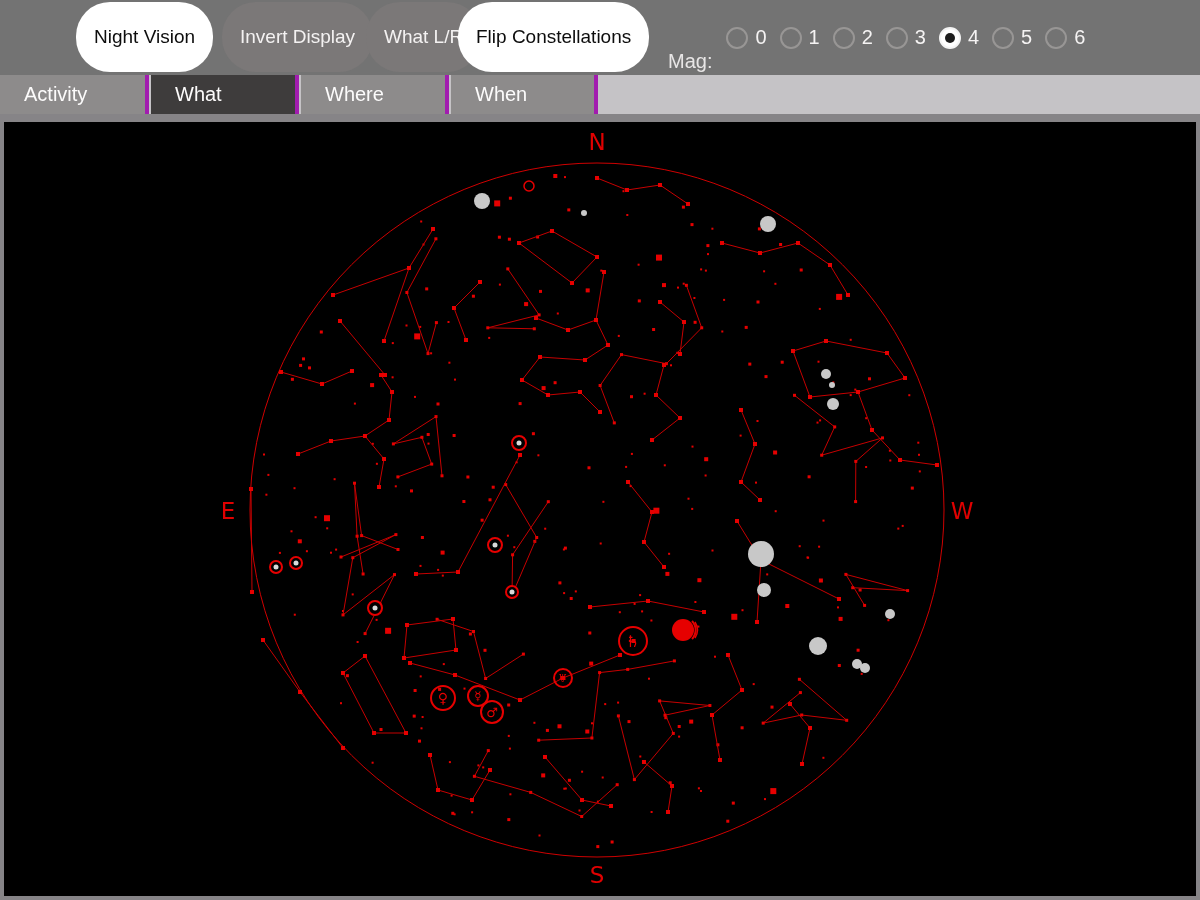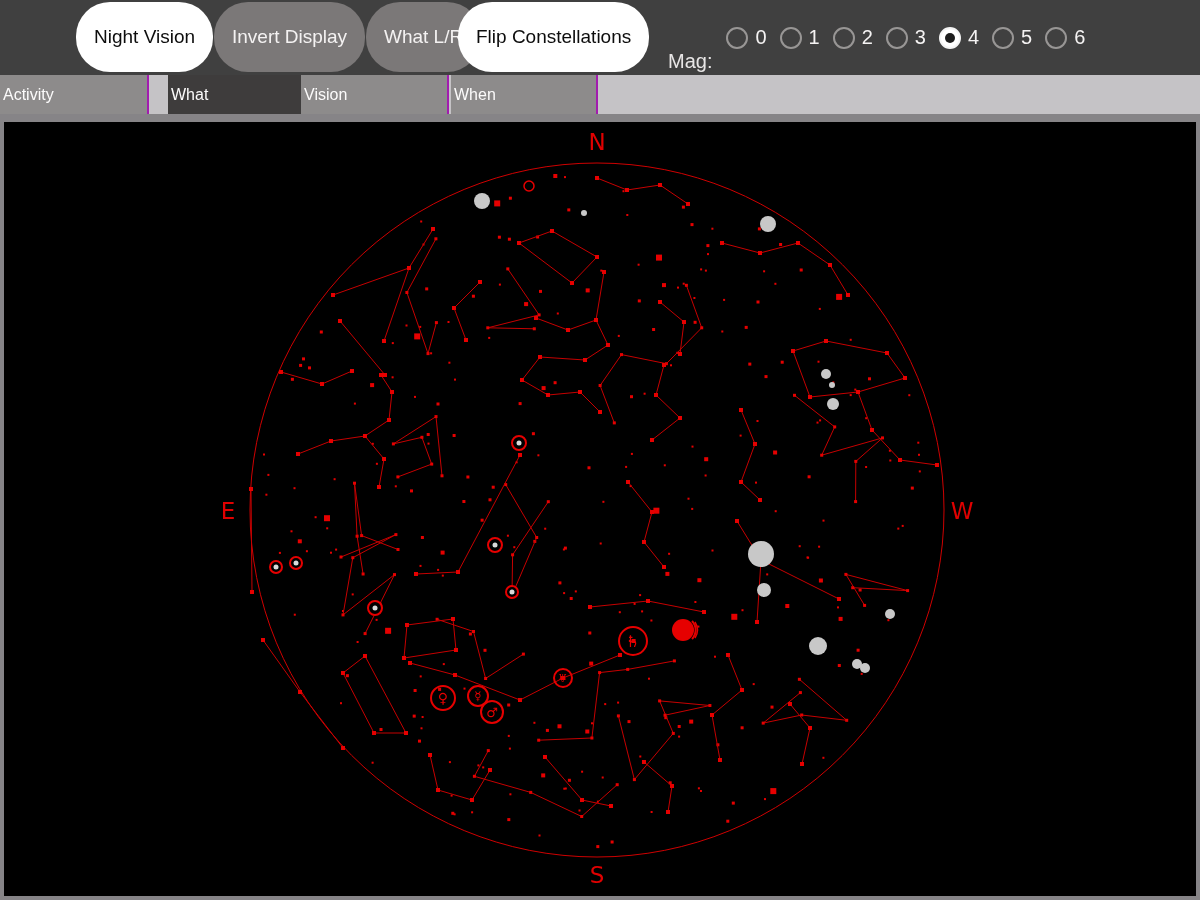--- a/index.html
+++ b/index.html
@@ -9,7 +9,7 @@
     -webkit-font-smoothing:antialiased;
   }
   
-  .toolbar{position:absolute;top:0;left:0;width:1200px;height:75px;background:#404040;text-decoration:underline;}
+  .toolbar{position:absolute;top:0;left:0;width:1200px;height:75px;background:#737373;text-decoration:underline;}
   .pill{
     position:absolute;top:2px;height:70px;border-radius:34px;
     display:flex;align-items:center;justify-content:center;

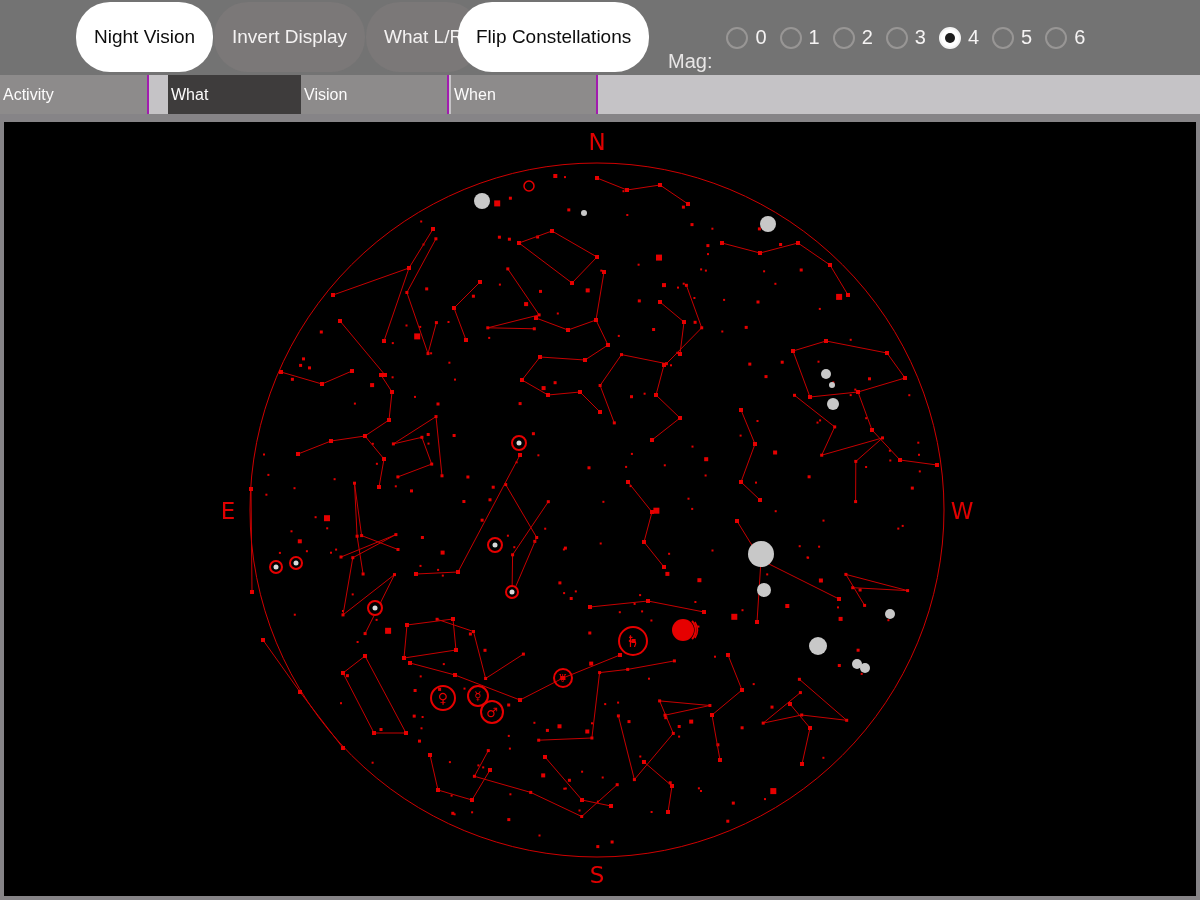--- a/index.html
+++ b/index.html
@@ -53,7 +53,7 @@
 
 <div class="toolbar">
   <div class="pill light" style="left:76px">Night Vision</div>
-  <div class="pill dark" style="left:214px">Invert Display</div>
+  <div class="pill dark" style="left:222px">Invert Display</div>
   <div class="pill dark" style="left:366px">What L/R</div>
   <div class="pill light" style="left:458px">Flip Constellations</div>
   <div class="mag-group">

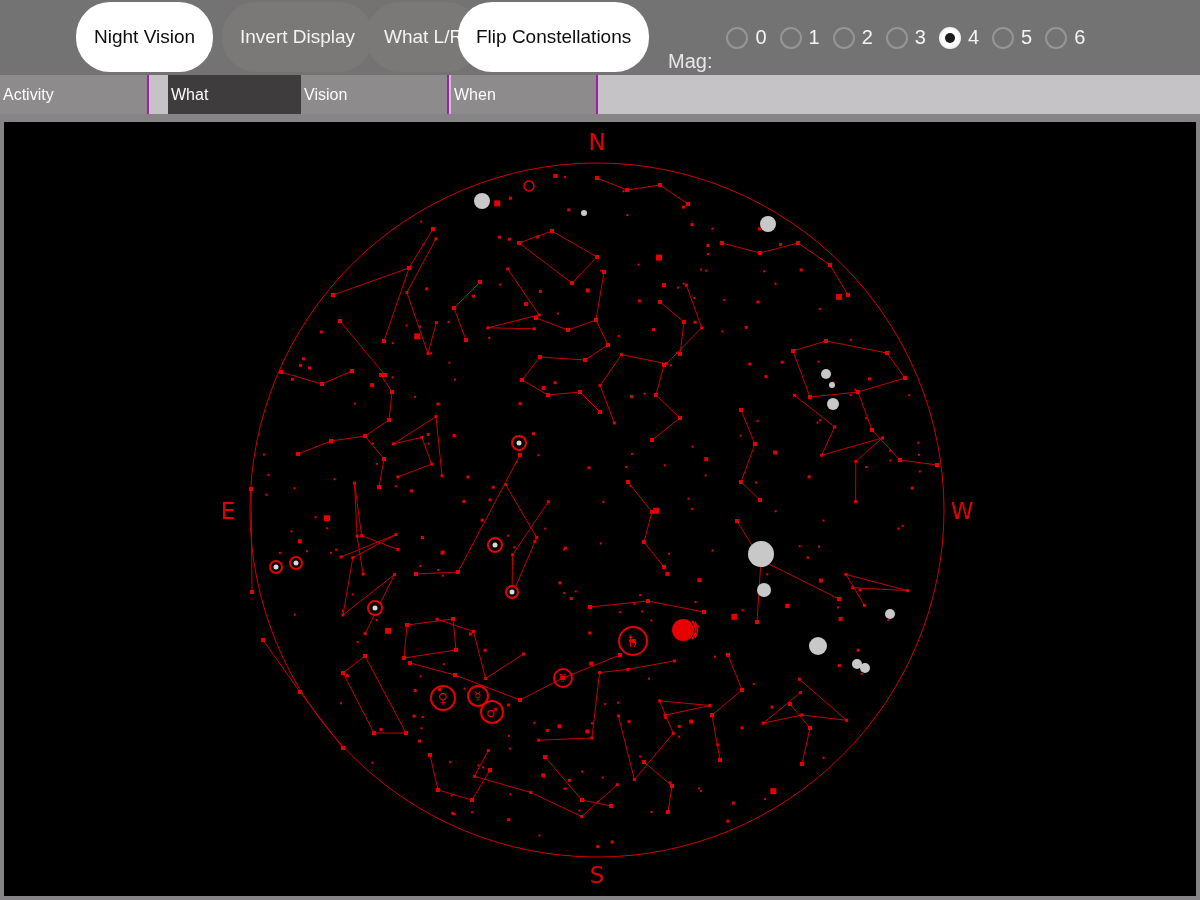--- a/index.html
+++ b/index.html
@@ -38,9 +38,9 @@
   .tabbar{position:absolute;top:75px;left:0;width:1200px;height:39px;background:#c5c3c6;}
   .tab{
     position:absolute;top:0;height:39px;box-sizing:border-box;
-    display:flex;align-items:center;padding-left:3px;
-    background:#8d8b8b;color:#fcfbfb;font-size:16px;
-    border-right:2px solid #a21caf;cursor:default;
+    display:flex;align-items:center;padding-left:24px;
+    background:#8d8b8b;color:#fcfbfb;font-size:20px;
+    border-right:4px solid #a21caf;cursor:default;
   }
   .tab.active{background:#3e3c3c;margin-left:17px;}
   

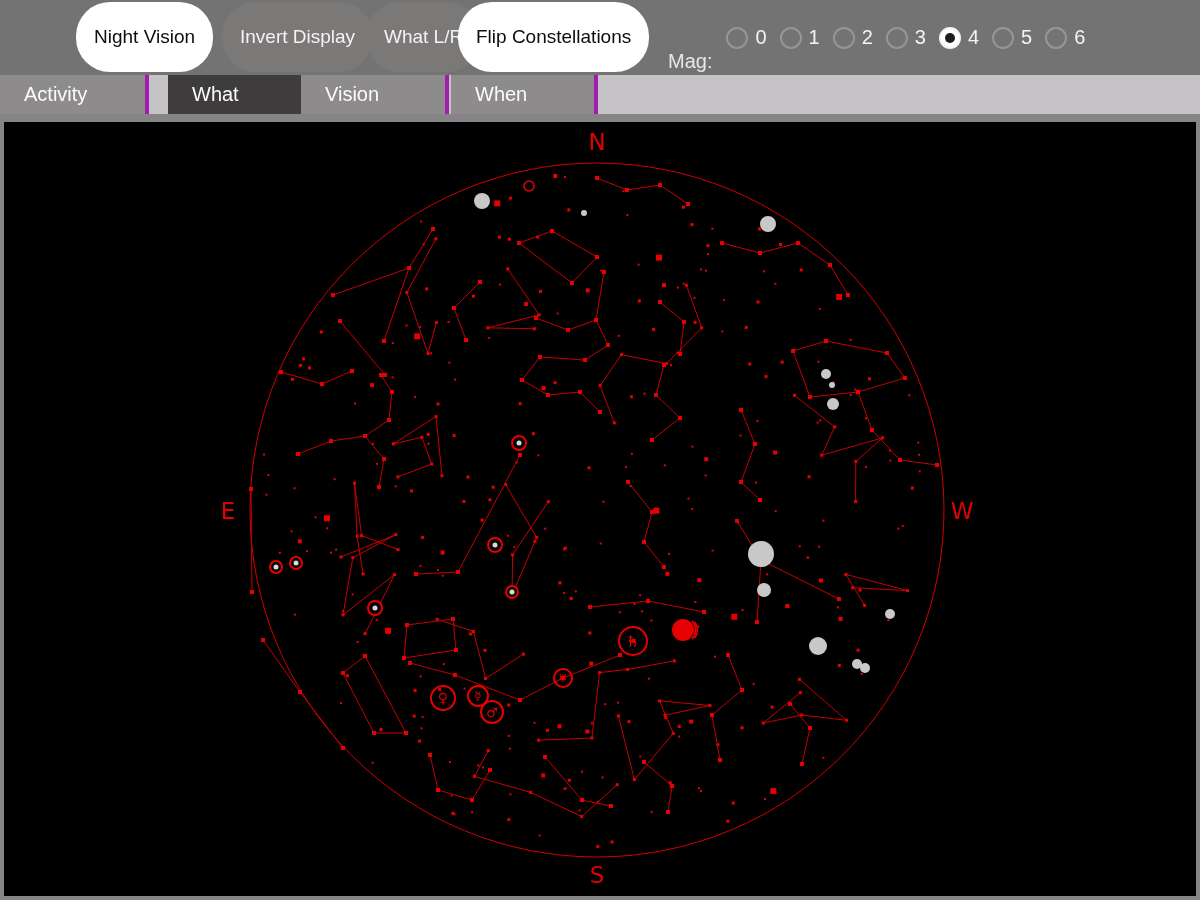--- a/index.html
+++ b/index.html
@@ -42,7 +42,7 @@
     background:#8d8b8b;color:#fcfbfb;font-size:20px;
     border-right:4px solid #a21caf;cursor:default;
   }
-  .tab.active{background:#3e3c3c;margin-left:17px;}
+  .tab.active{background:#3e3c3c;}
   
   .chart-frame{position:absolute;top:114px;left:0;width:1200px;height:786px;background:#868487;}
   .chart{position:absolute;left:4px;top:8px;width:1192px;height:774px;background:#000000;}

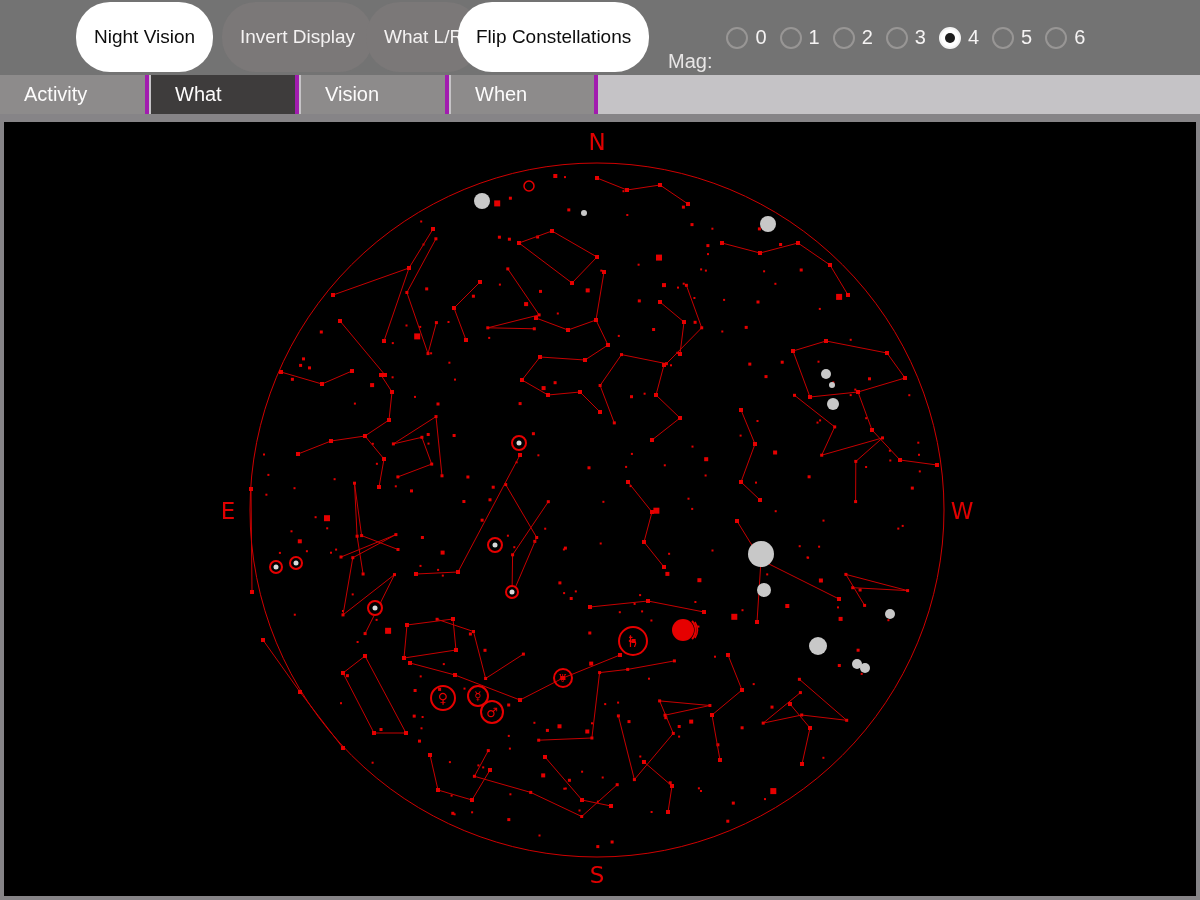--- a/index.html
+++ b/index.html
@@ -93,7 +93,7 @@
 <div class="tabbar">
   <div class="tab" style="left: 0px; width: 149px;">Activity</div>
   <div class="tab active" style="left: 151px; width: 148px;">What</div>
-  <div class="tab" style="left: 301px; width: 148px;">Vision</div>
+  <div class="tab" style="left: 301px; width: 148px;">Where</div>
   <div class="tab" style="left: 451px; width: 147px; text-align: center;">When</div>
 </div>
 

